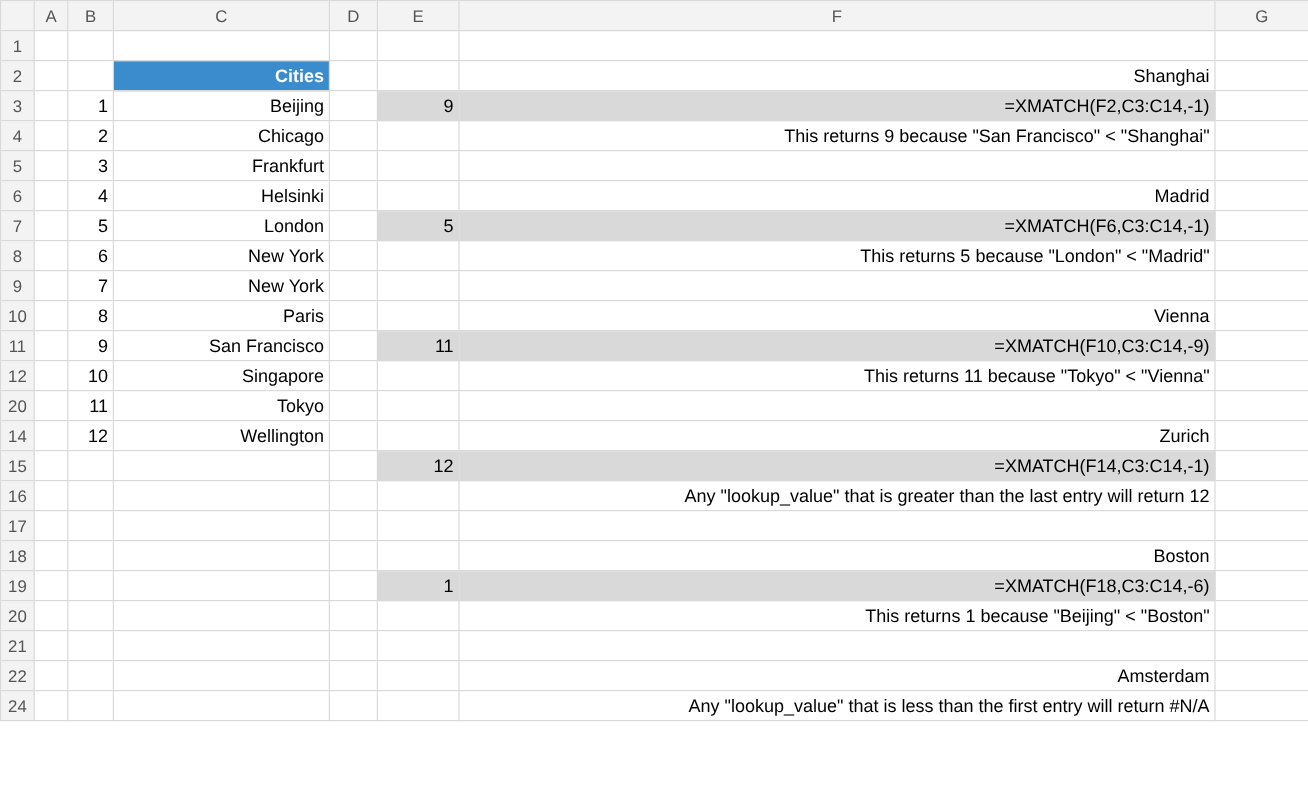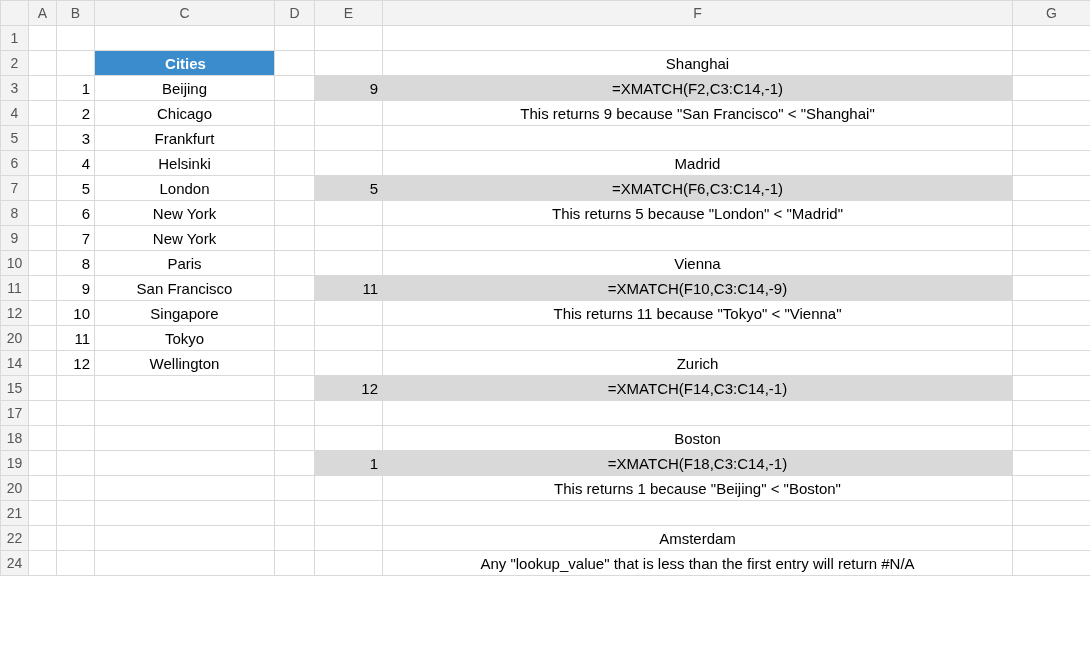--- a/index.html
+++ b/index.html
@@ -50,7 +50,7 @@
     .col-F { width: 630px; }
     .col-G { width: 78px; }
     .right { text-align: right; }
-    .left { text-align: center; }
+    .left { text-align: right; }
     .header-cell {
       background: #3a8ccc;
       color: #fff;

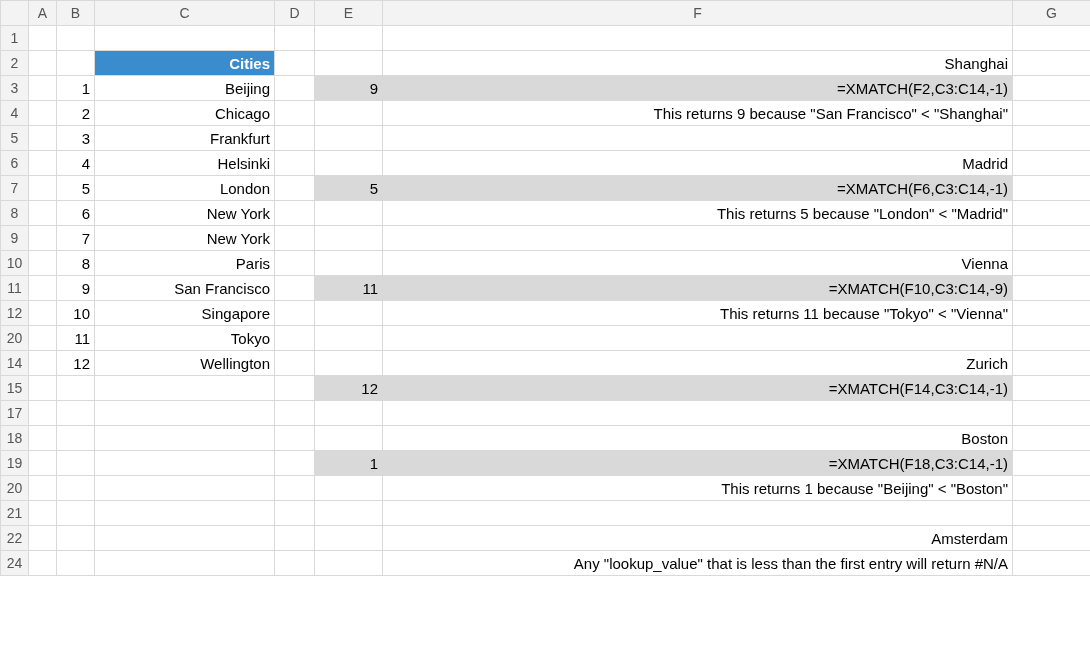--- a/index.html
+++ b/index.html
@@ -267,6 +267,16 @@
       <td></td>
     </tr>
 
+    <tr>
+      <td class="rowhead">16</td>
+      <td></td>
+      <td></td>
+      <td></td>
+      <td></td>
+      <td></td>
+      <td class="left">Any "lookup_value" that is greater than the last entry will return 12</td>
+      <td></td>
+    </tr>
 
     <tr>
       <td class="rowhead">17</td>

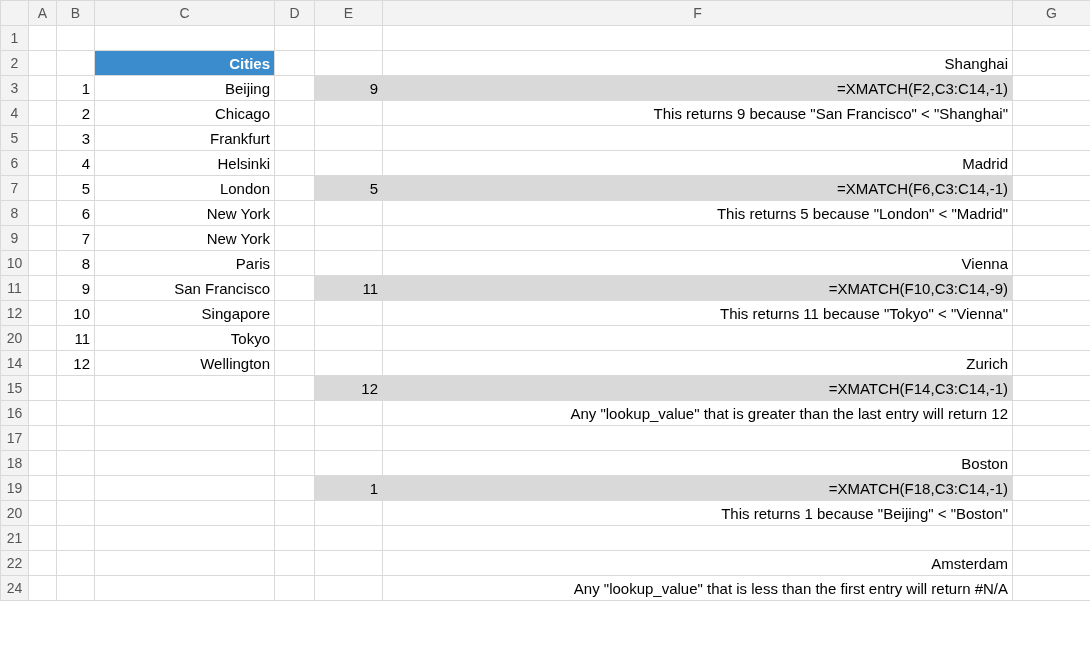--- a/index.html
+++ b/index.html
@@ -307,7 +307,7 @@
       <td></td>
       <td></td>
       <td class="right grey-cell">1</td>
-      <td class="left grey-cell">=XMATCH(F18,C3:C14,-1)</td>
+      <td class="left grey-cell">=XMATCH(F18,C3:C14,-6)</td>
       <td></td>
     </tr>
 

